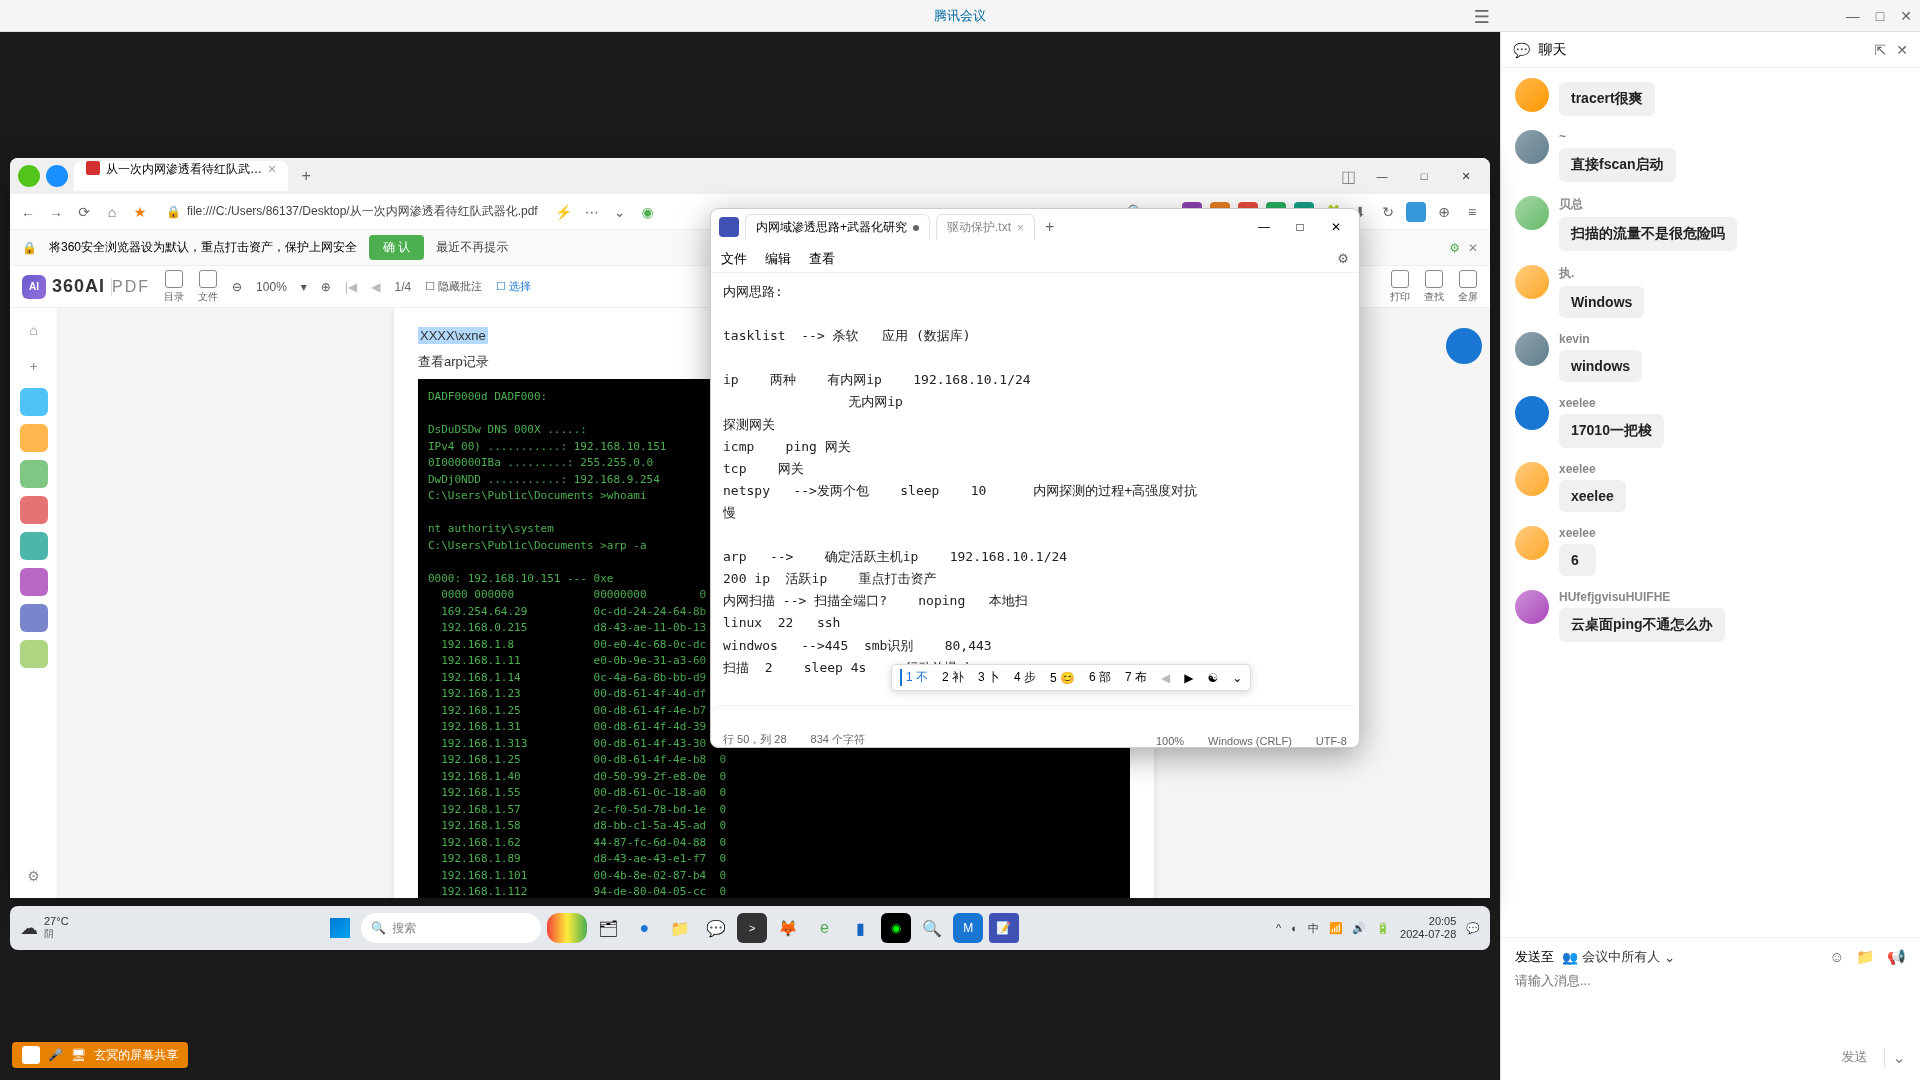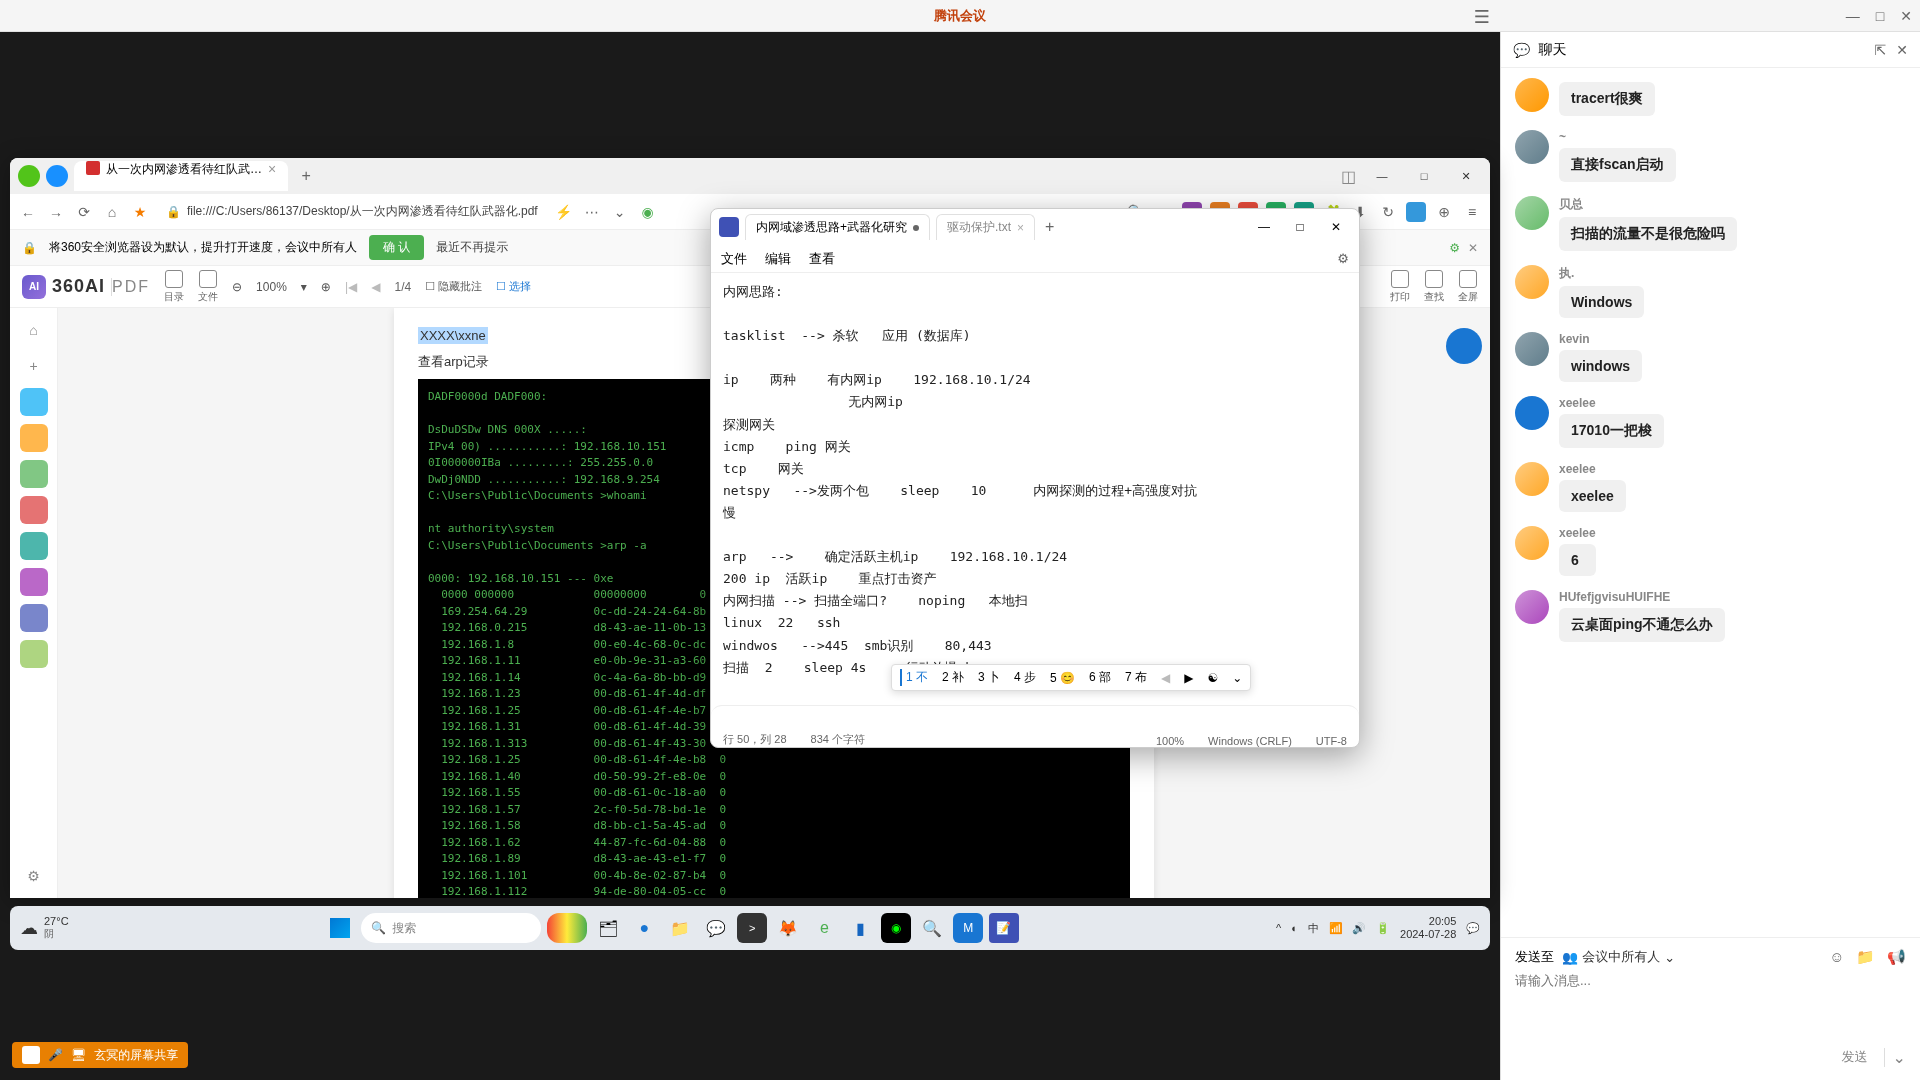--- a/index.html
+++ b/index.html
@@ -7,7 +7,7 @@
 
 
 .app-titlebar { height: 32px; background: #f5f5f5; display: flex; align-items: center; position: relative; border-bottom: 1px solid #e0e0e0; }
-.app-title { position: absolute; left: 50%; transform: translateX(-50%); font-size: 13px; color: #c2410c; font-weight: bold; }
+.app-title { position: absolute; left: 50%; transform: translateX(-50%); font-size: 13px; color: #0369a1; }
 .app-controls { position: absolute; right: 8px; display: flex; gap: 16px; }
 .app-ctrl { font-size: 14px; color: #666; cursor: pointer; }
 

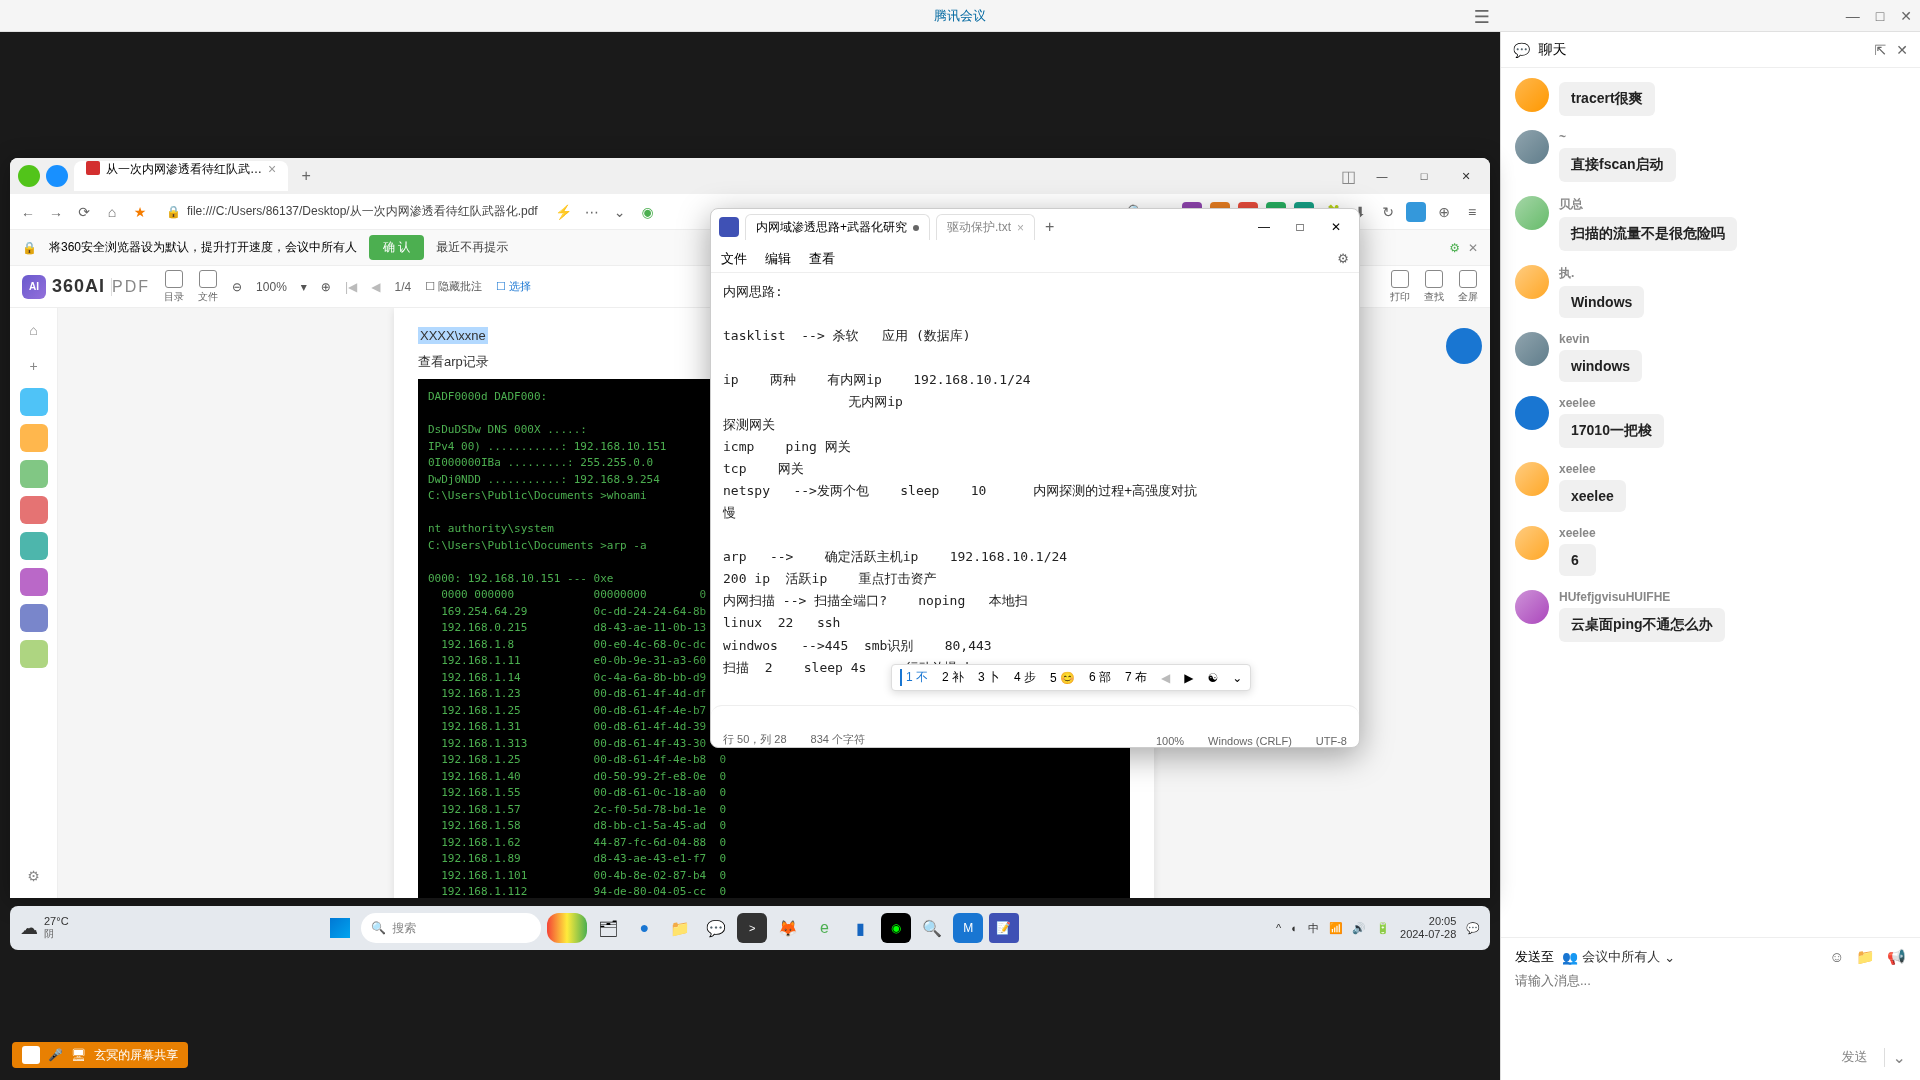--- a/index.html
+++ b/index.html
@@ -188,7 +188,7 @@
 
         <div class="browser-banner">
           <span class="banner-lock">🔒</span>
-          <span>将360安全浏览器设为默认，提升打开速度，会议中所有人</span>
+          <span>将360安全浏览器设为默认，重点打击资产，保护上网安全</span>
           <span class="banner-btn">确 认</span>
           <span style="color:#404040;">最近不再提示</span>
           <div class="banner-close">

